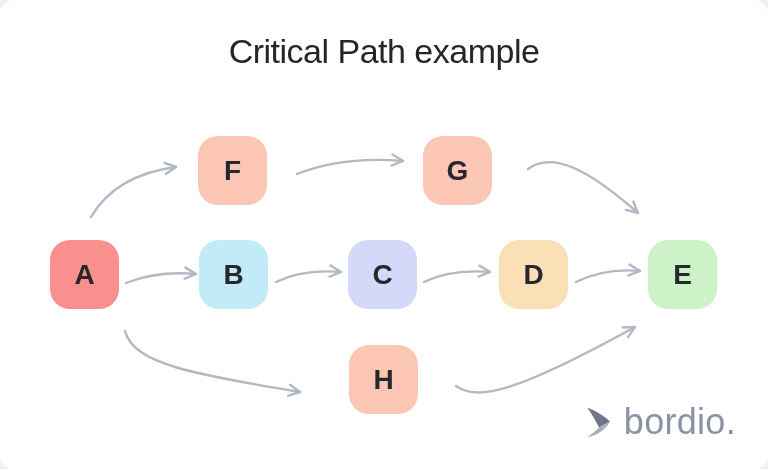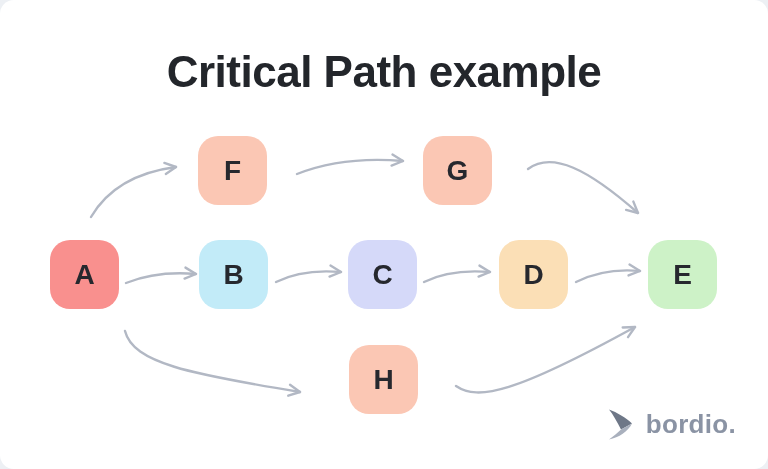--- a/index.html
+++ b/index.html
@@ -26,12 +26,12 @@
   }
   .page-title{
     position:absolute;
-    top:47px;
+    top:32px;
     left:0;
     width:100%;
     text-align:center;
-    font-size:44px;
-    font-weight:700;
+    font-size:34px;
+    font-weight:400;
     letter-spacing:-0.5px;
     color:var(--title);
   }

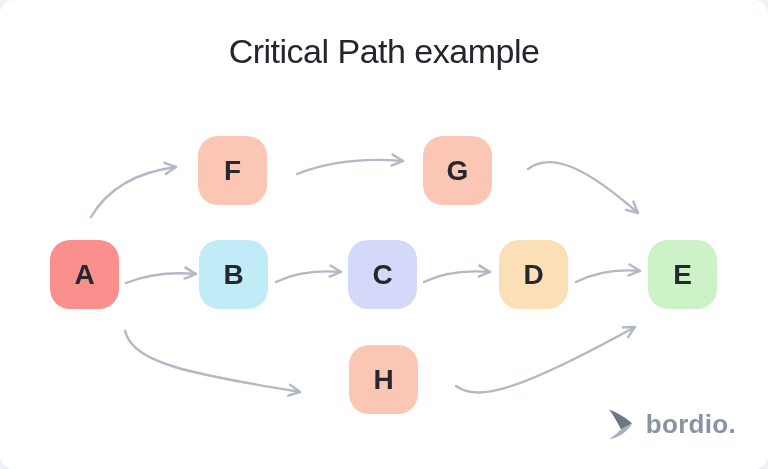--- a/index.html
+++ b/index.html
@@ -79,8 +79,8 @@
     gap:8px;
   }
   .logo-text{
-    font-size:26px;
-    font-weight:700;
+    font-size:36px;
+    font-weight:400;
     letter-spacing:0.3px;
     color:var(--brand);
   }

